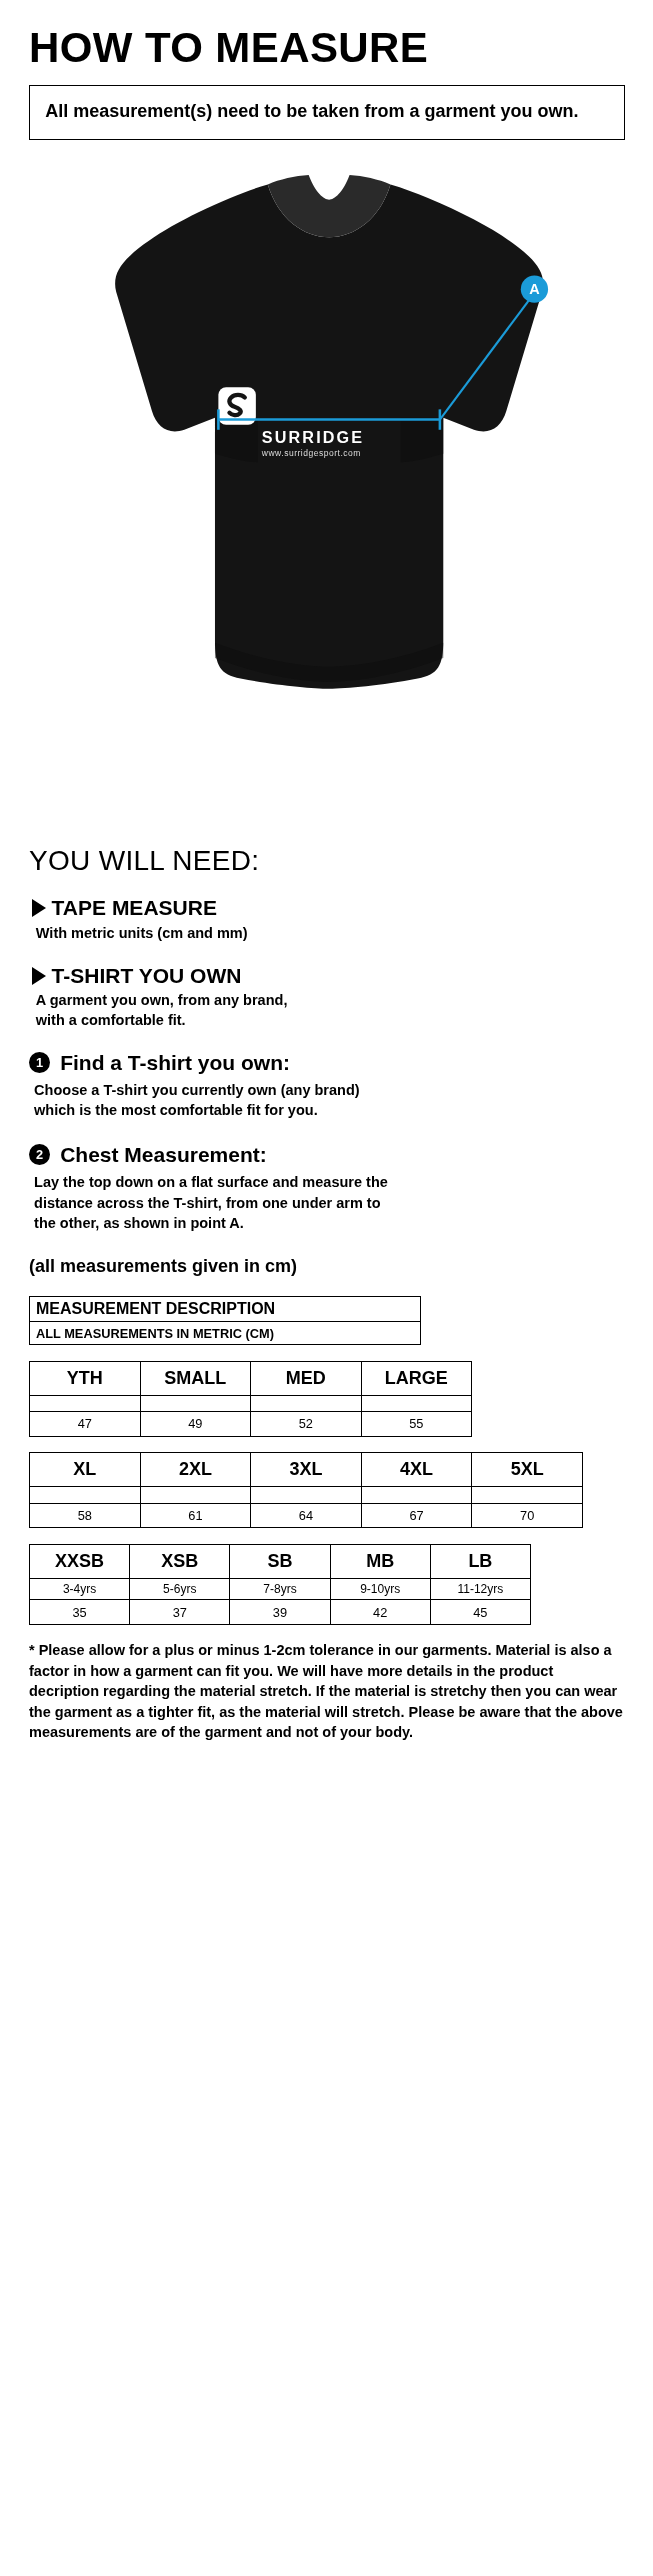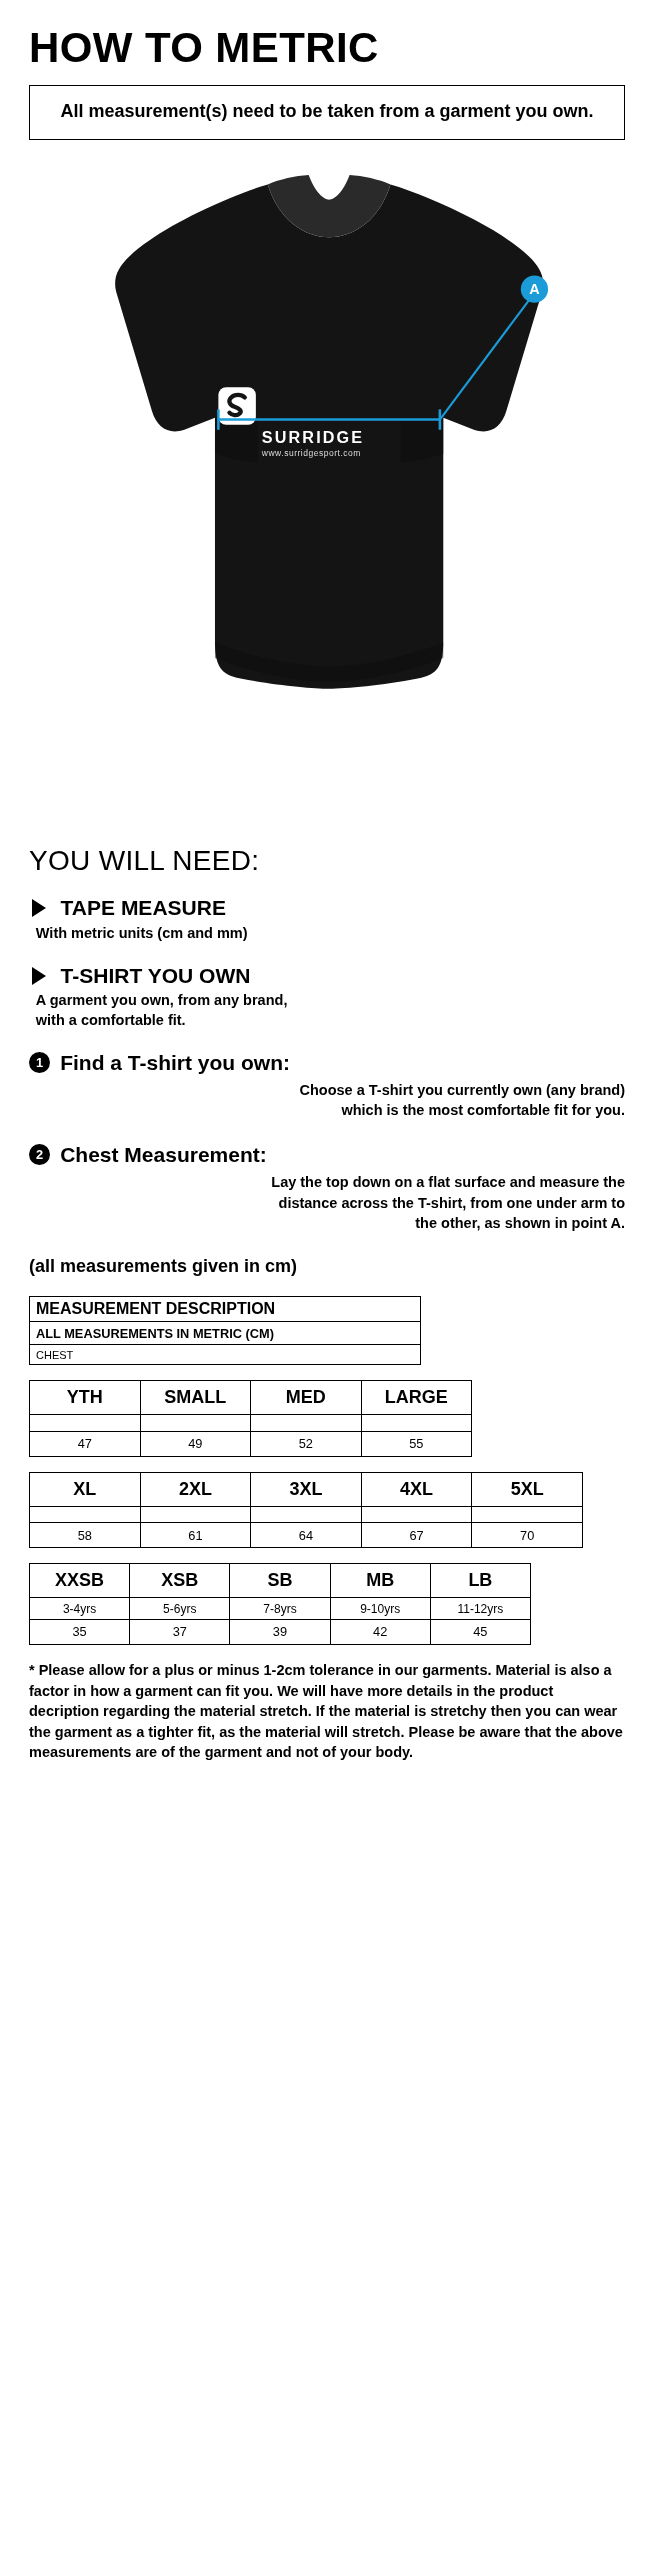--- a/index.html
+++ b/index.html
@@ -193,7 +193,7 @@
 
 <div class="page">
 
-  <h1 class="main-title">HOW TO METRIC</h1>
+  <h1 class="main-title">HOW TO MEASURE</h1>
 
   <div class="notice-box">All measurement(s) need to be taken from a garment you own.</div>
 

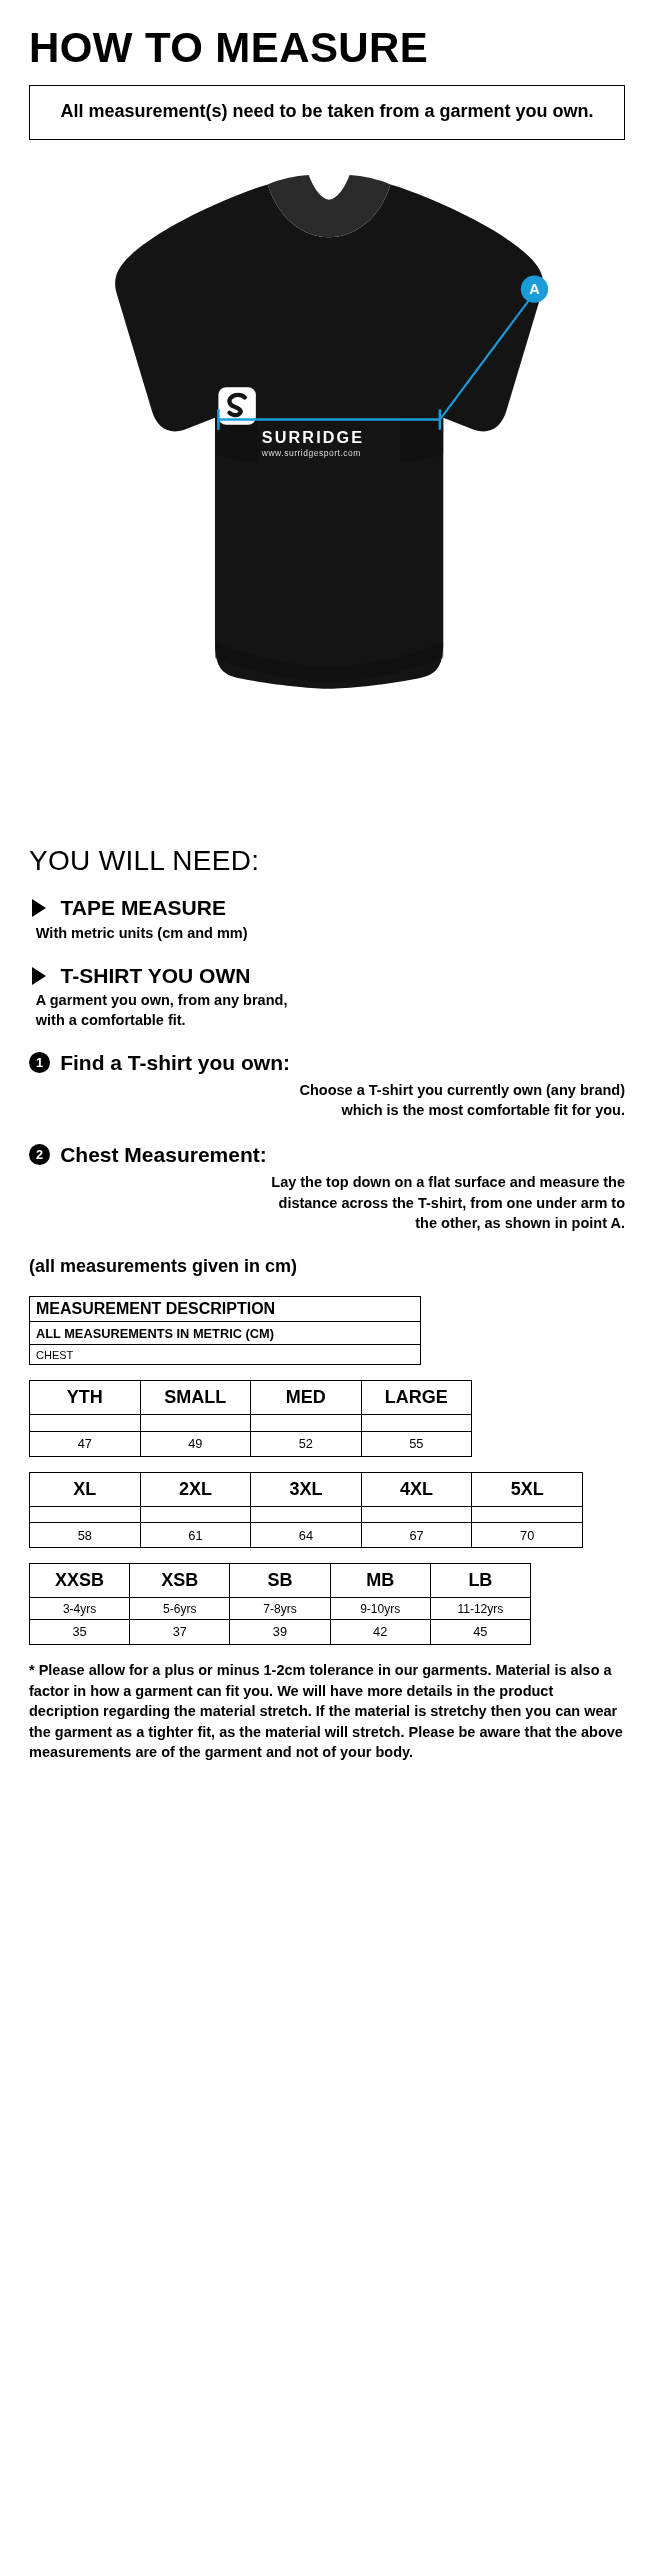--- a/index.html
+++ b/index.html
@@ -37,7 +37,6 @@
     font-weight: bold;
     line-height: 1.32;
     margin-bottom: 24px;
-    text-align: center;
   }
 
   

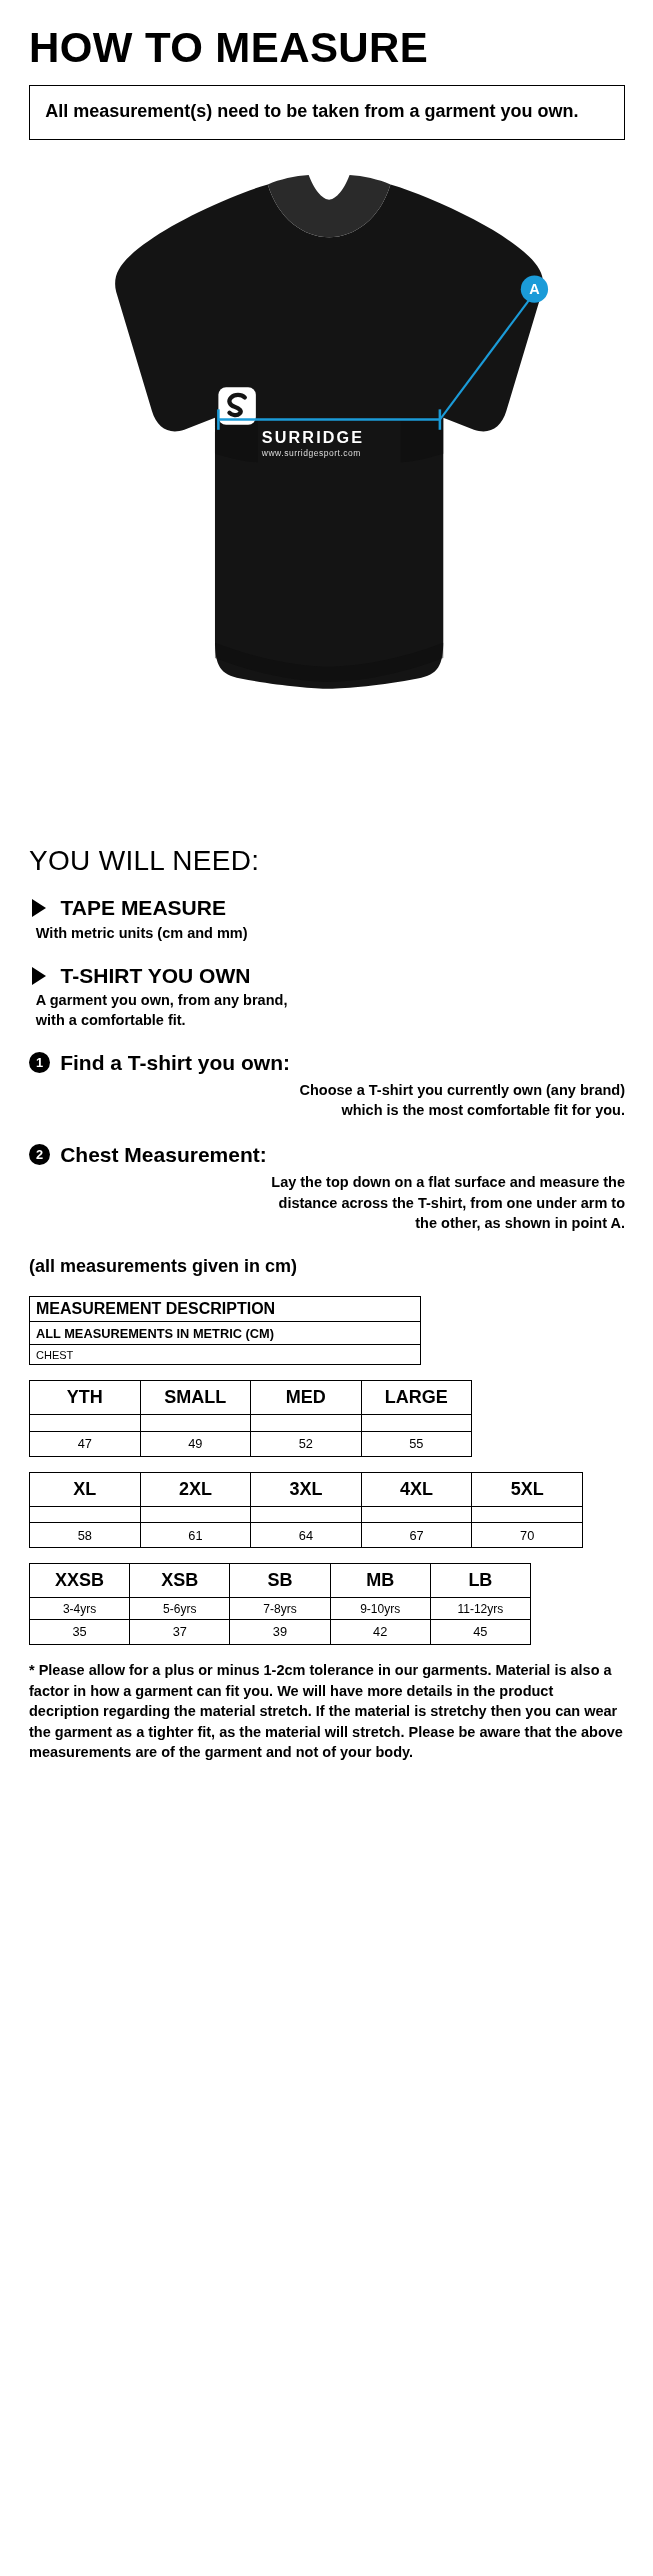--- a/index.html
+++ b/index.html
@@ -62,7 +62,7 @@
   .need-item {
     display: flex;
     align-items: center;
-    gap: 15px;
+    gap: 6px;
     margin-bottom: 3.4px;
   }
   .tri {

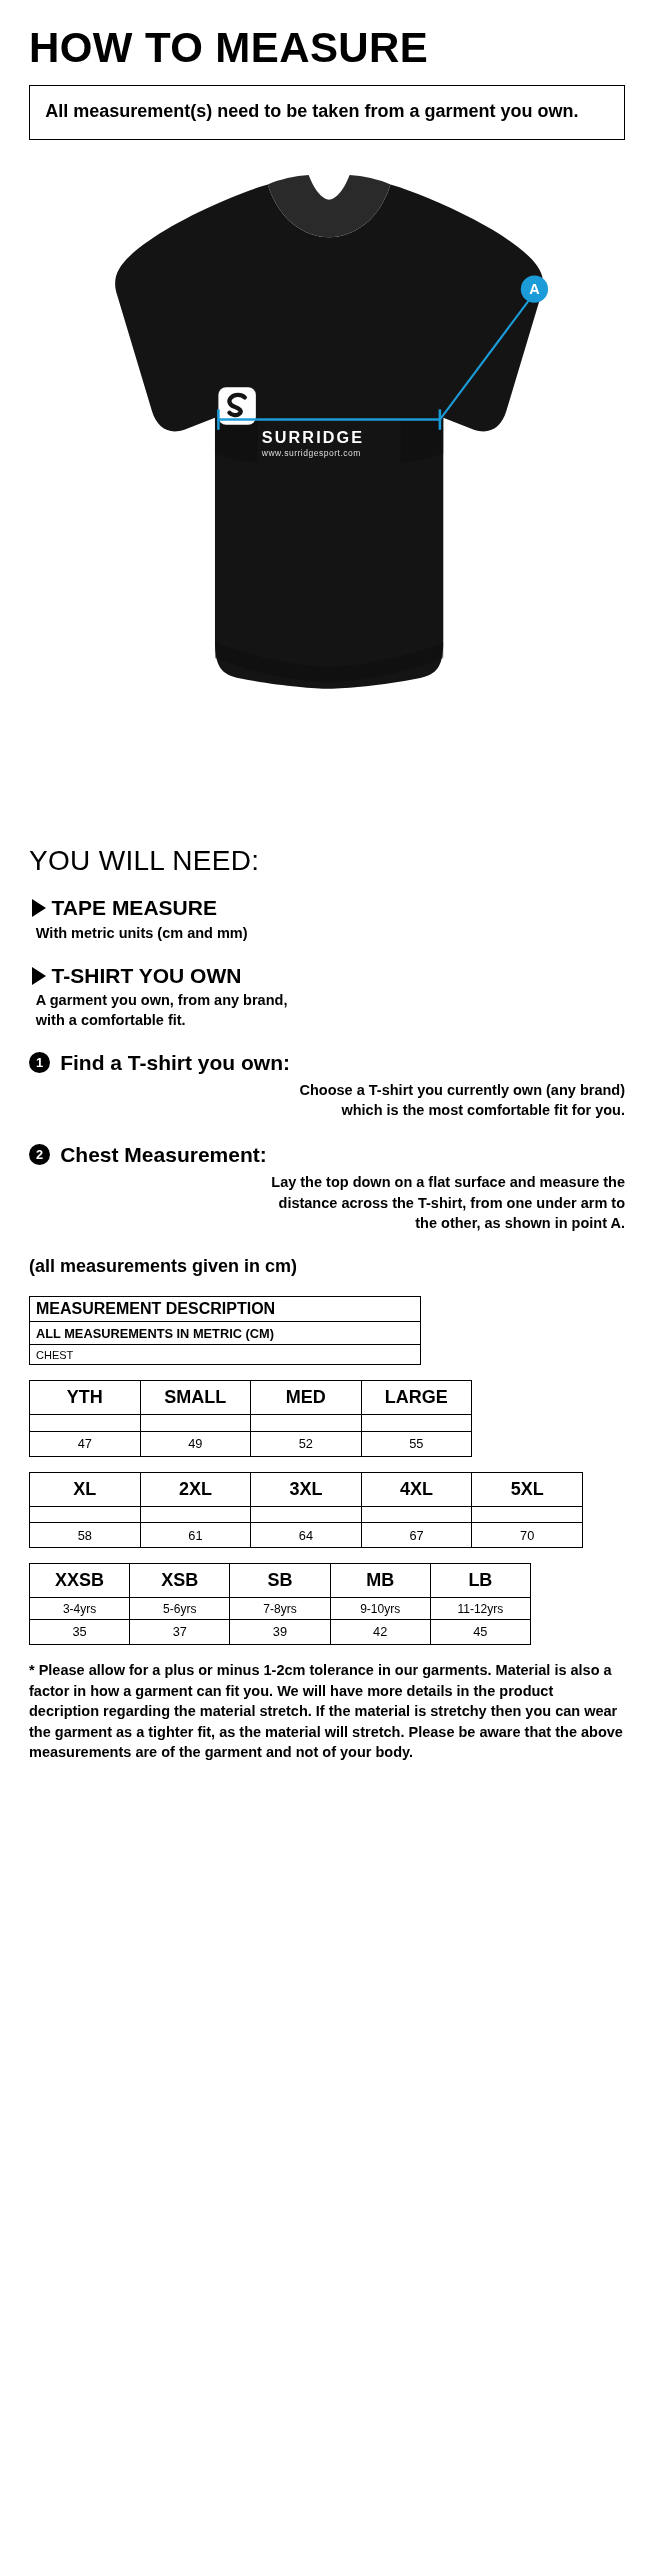--- a/index.html
+++ b/index.html
@@ -112,7 +112,6 @@
     font-weight: bold;
     margin: 5.1px 0 22px 5.1px;
     line-height: 1.42;
-    text-align: right;
   }
 
   

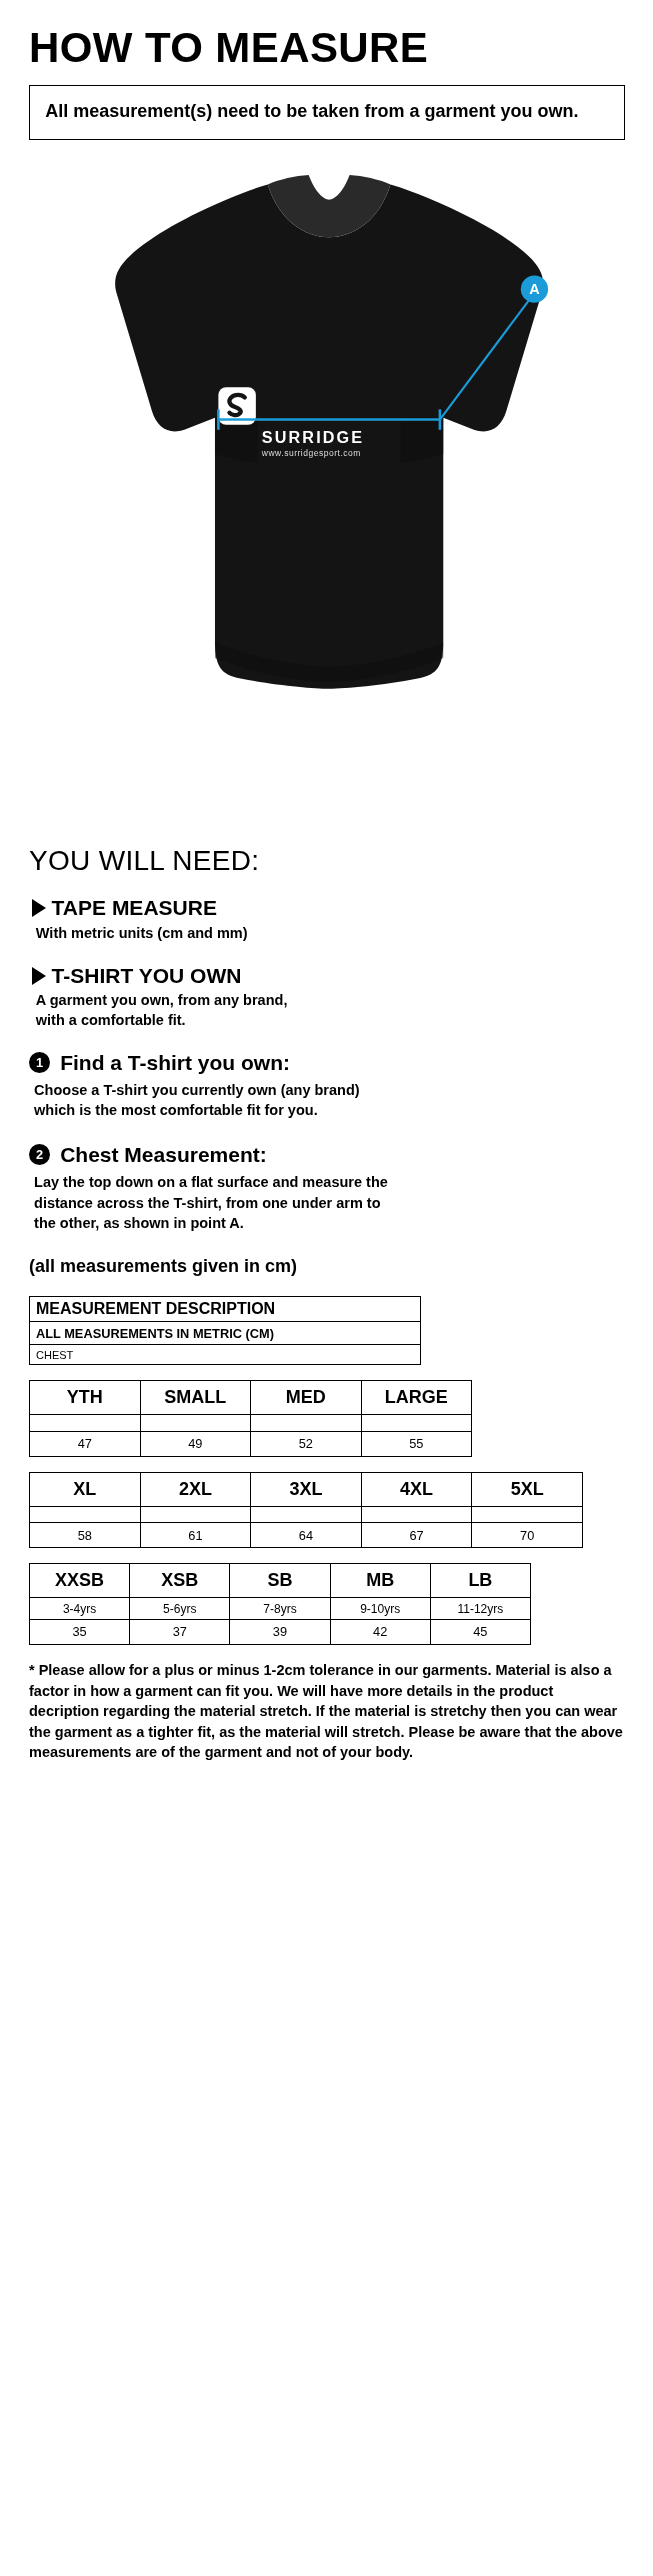--- a/index.html
+++ b/index.html
@@ -302,9 +302,6 @@
     <tr>
       <td class="desc-metric">ALL MEASUREMENTS IN METRIC (CM)</td>
     </tr>
-    <tr>
-      <td class="desc-chest">CHEST</td>
-    </tr>
   </tbody>
     </table>
 

